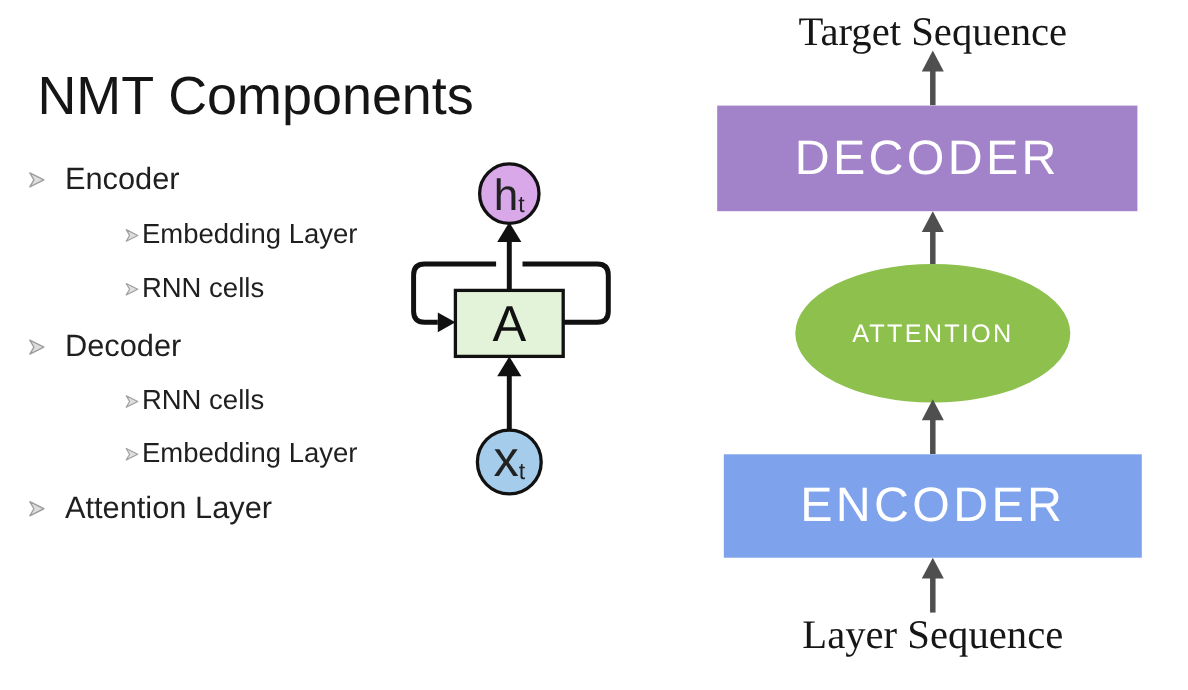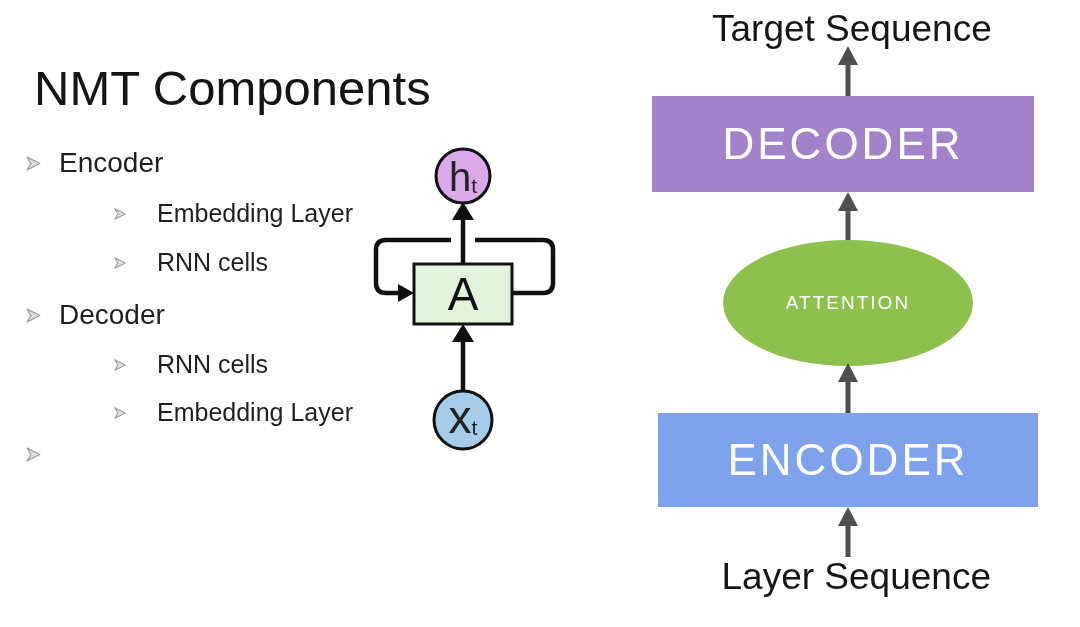--- a/index.html
+++ b/index.html
@@ -20,8 +20,9 @@
   .rnn-svg{position:absolute;left:350px;top:120px;}
   
   .seq-label{
-    position:absolute;font-size:37px;color:#161616;text-align:right;
+    position:absolute;font-size:37px;color:#161616;text-align:center;
     white-space:nowrap;
+    font-family:Liberation Serif, serif;
   }
   .seq-label.target{left:712px;top:8px;width:272px;}
   .seq-label.source{left:705px;top:556px;width:286px;}

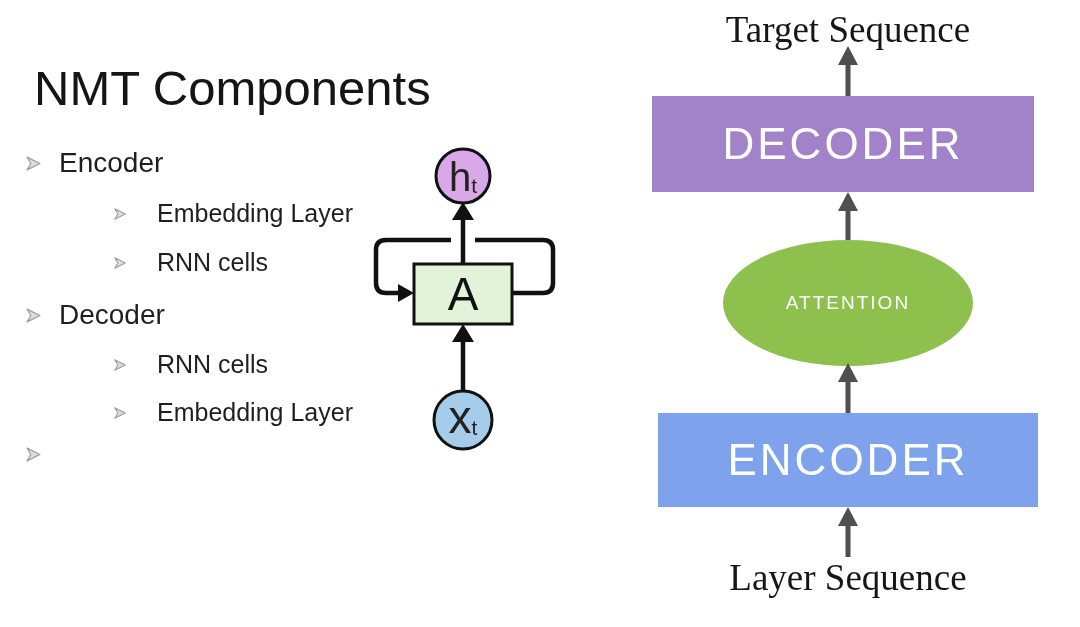--- a/index.html
+++ b/index.html
@@ -14,7 +14,7 @@
   }
   .b-row{position:absolute;display:flex;align-items:center;color:#1f1f1f;}
   .b-row.lvl1{left:25px;gap:17px;font-size:28px;}
-  .b-row.lvl2{left:113px;gap:30px;font-size:25px;}
+  .b-row.lvl2{left:113px;gap:2px;font-size:25px;}
   .b-row .chev{flex:0 0 auto;display:block;}
   
   .rnn-svg{position:absolute;left:350px;top:120px;}

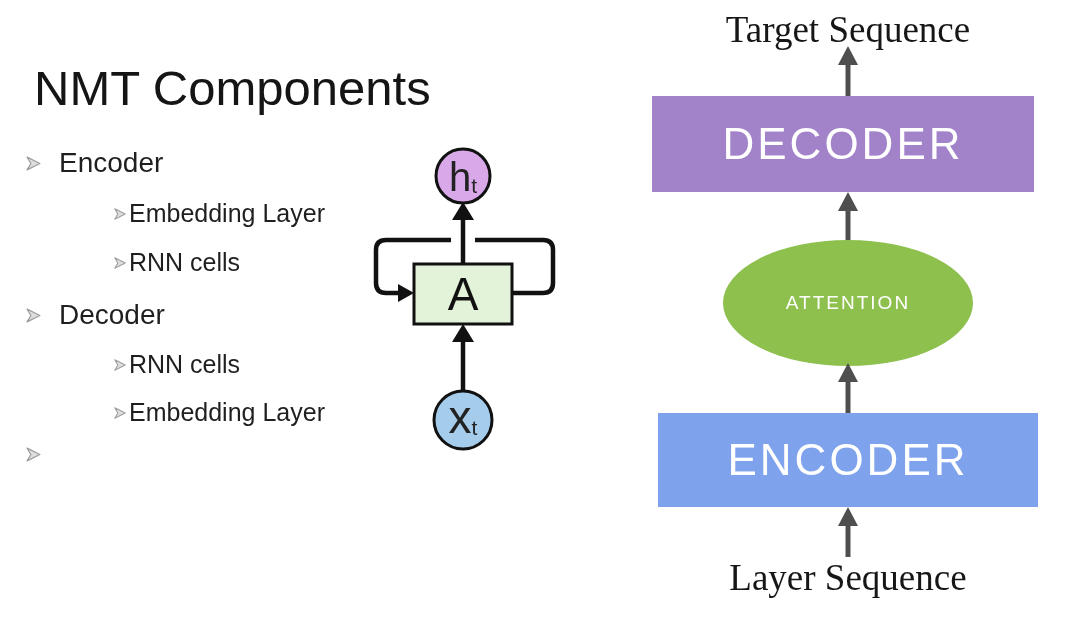--- a/index.html
+++ b/index.html
@@ -35,7 +35,7 @@
   .attention{
     position:absolute;left:723px;top:240px;width:250px;height:126px;line-height:126px;
     border-radius:50%;background:#8dc04d;color:#ffffff;text-align:center;
-    font-size:19px;letter-spacing:2px;
+    font-size:23px;letter-spacing:2px;
   }
   .arrow{position:absolute;}
 </style>

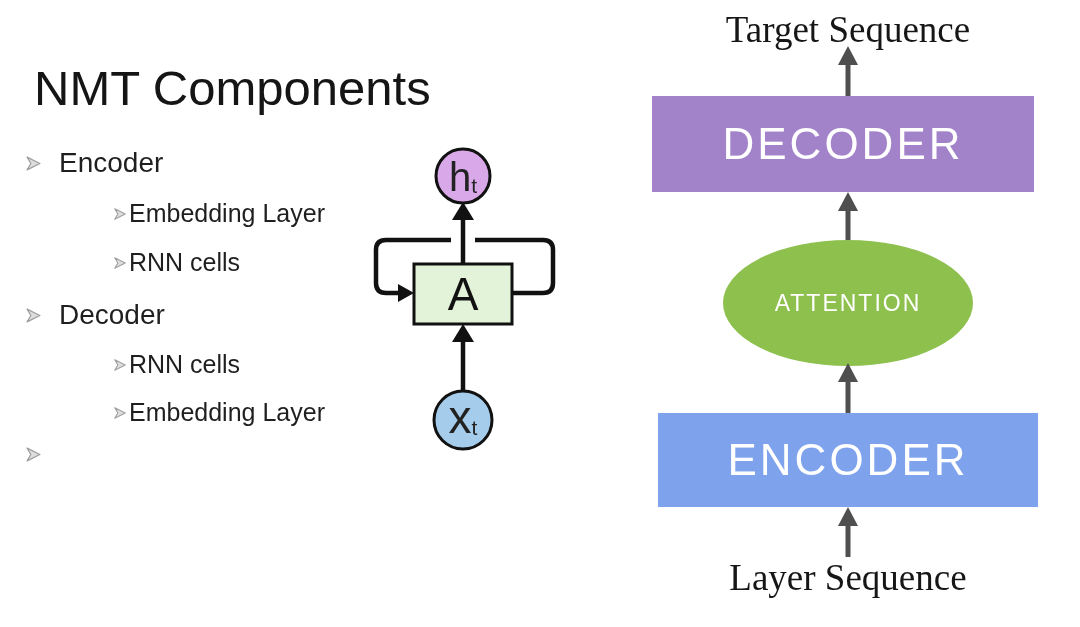--- a/index.html
+++ b/index.html
@@ -94,6 +94,7 @@
       <svg class="chev" width="17" height="17" viewBox="0 0 16 16">
           <path d="M2 2 L14 8 L2 14 L5.5 8 Z" fill="#dedede" stroke="#9e9e9e" stroke-width="1.2" stroke-linejoin="round"></path>
         </svg>
+      <span>Attention Layer</span>
     </div>
 
   </div>

